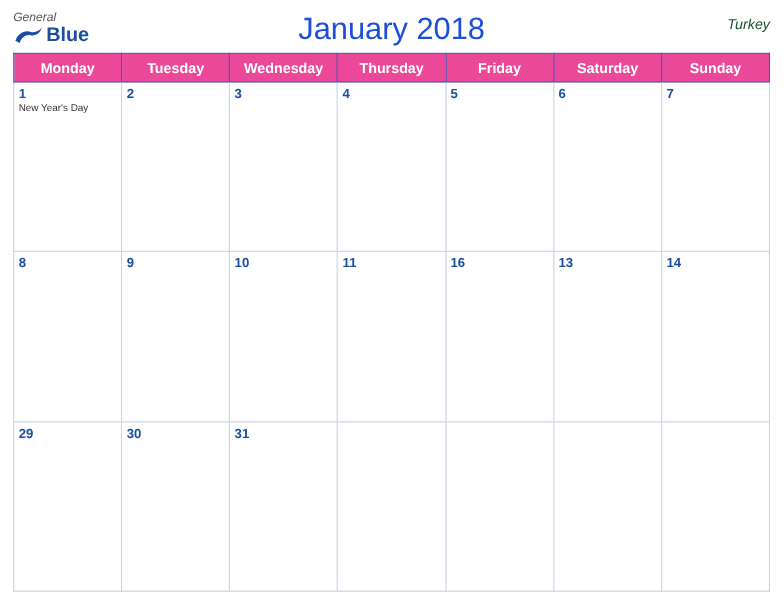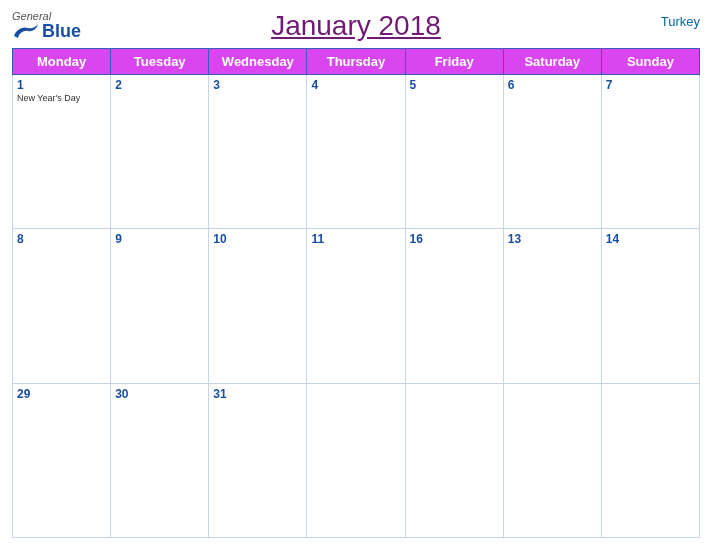--- a/index.html
+++ b/index.html
@@ -49,6 +49,7 @@
     }
     .logo-row {
       display: flex;
+      align-items: center;
       gap: 2px;
     }
     .title-text {

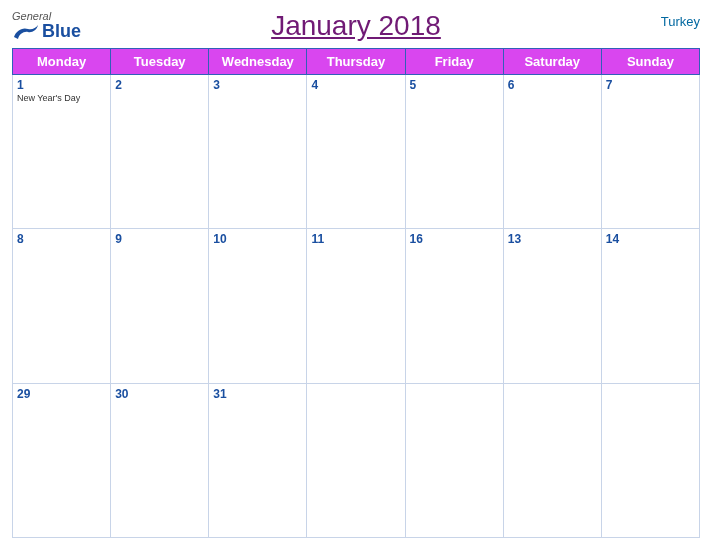--- a/index.html
+++ b/index.html
@@ -54,10 +54,9 @@
     }
     .title-text {
       font-size: 28px;
-      color: #701a75;
+      color: #1d4ed8;
       font-weight: normal;
       text-align: left;
-      text-decoration: underline;
     }
     .country-label {
       position: absolute;

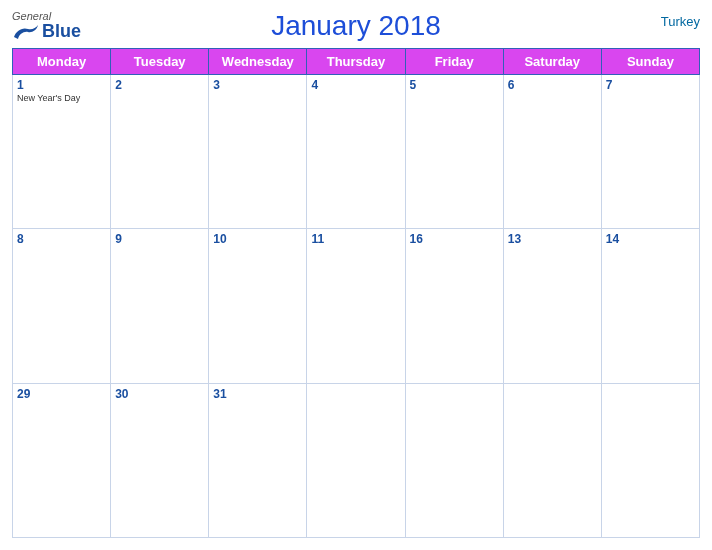--- a/index.html
+++ b/index.html
@@ -63,7 +63,8 @@
       right: 0;
       top: 4px;
       font-size: 13px;
-      color: #0369a1;
+      color: #14532d;
+      font-style: italic;
     }
     .calendar-table {
       width: 100%;

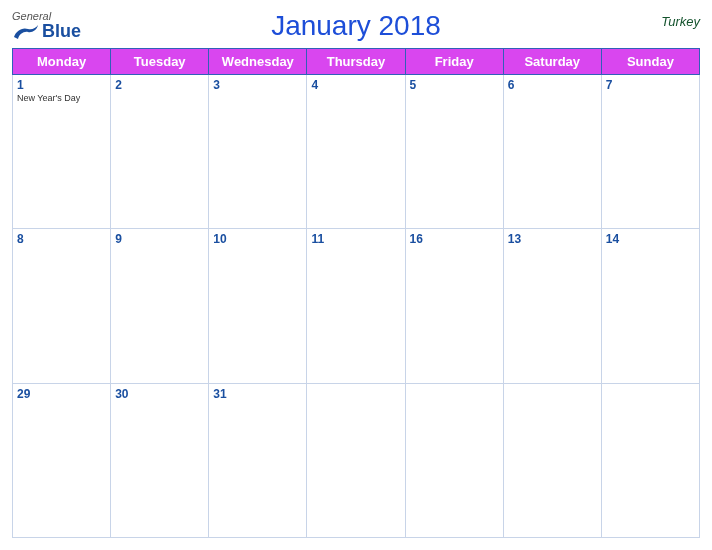--- a/index.html
+++ b/index.html
@@ -72,7 +72,7 @@
       flex: 1;
     }
     .calendar-table th {
-      background-color: #d946ef;
+      background-color: #ec4899;
       color: #fff;
       text-align: center;
       font-size: 13px;

